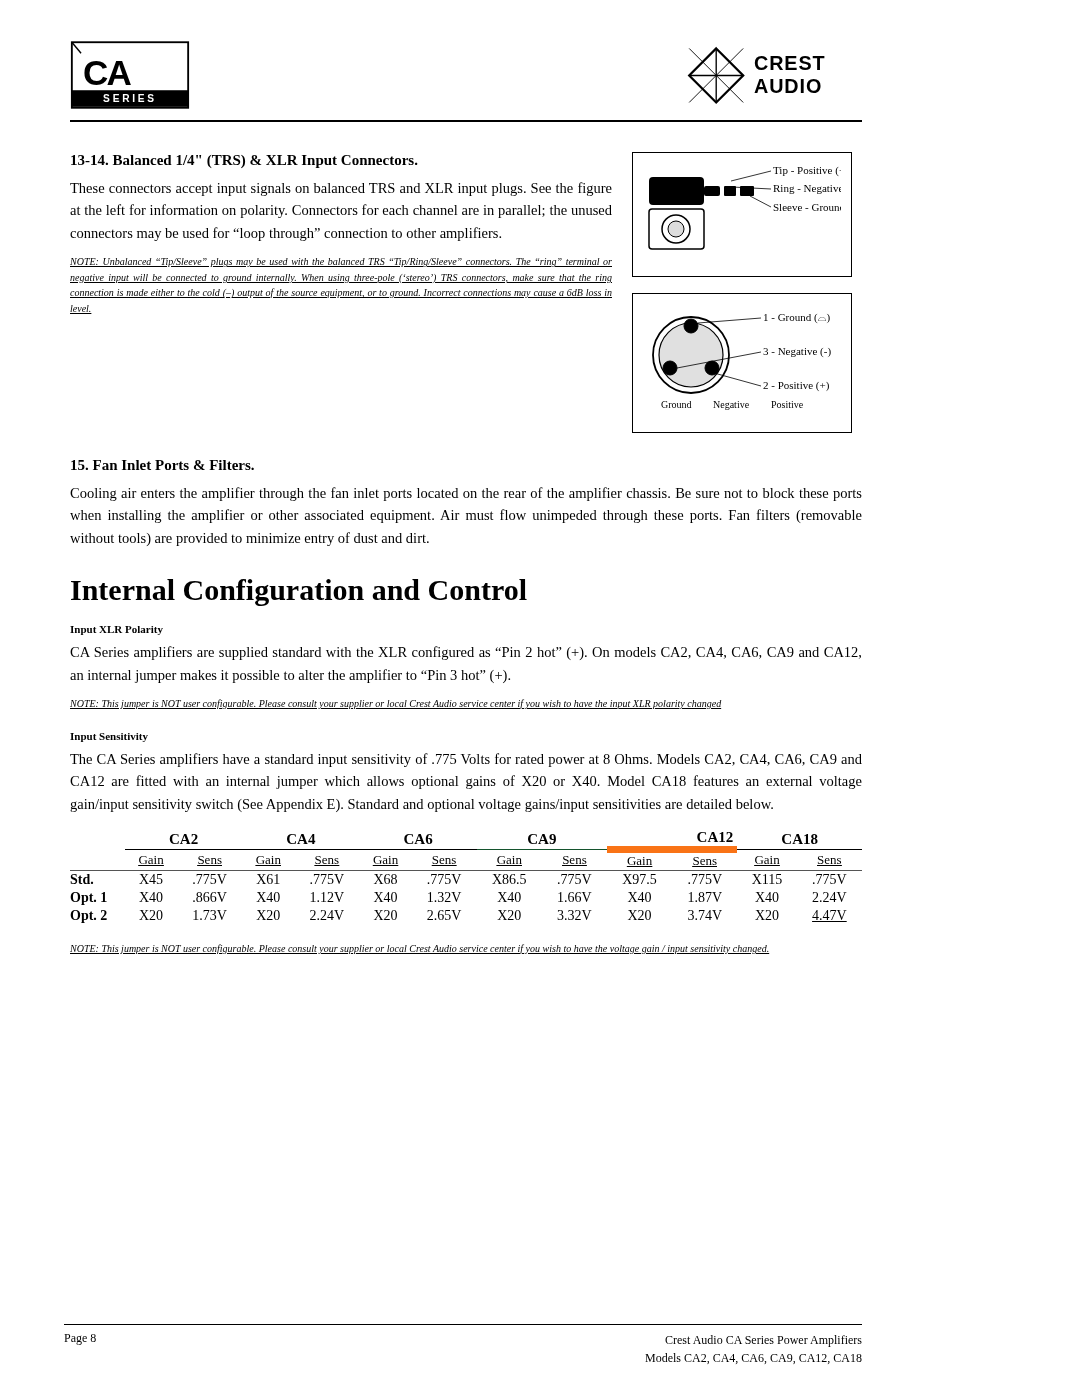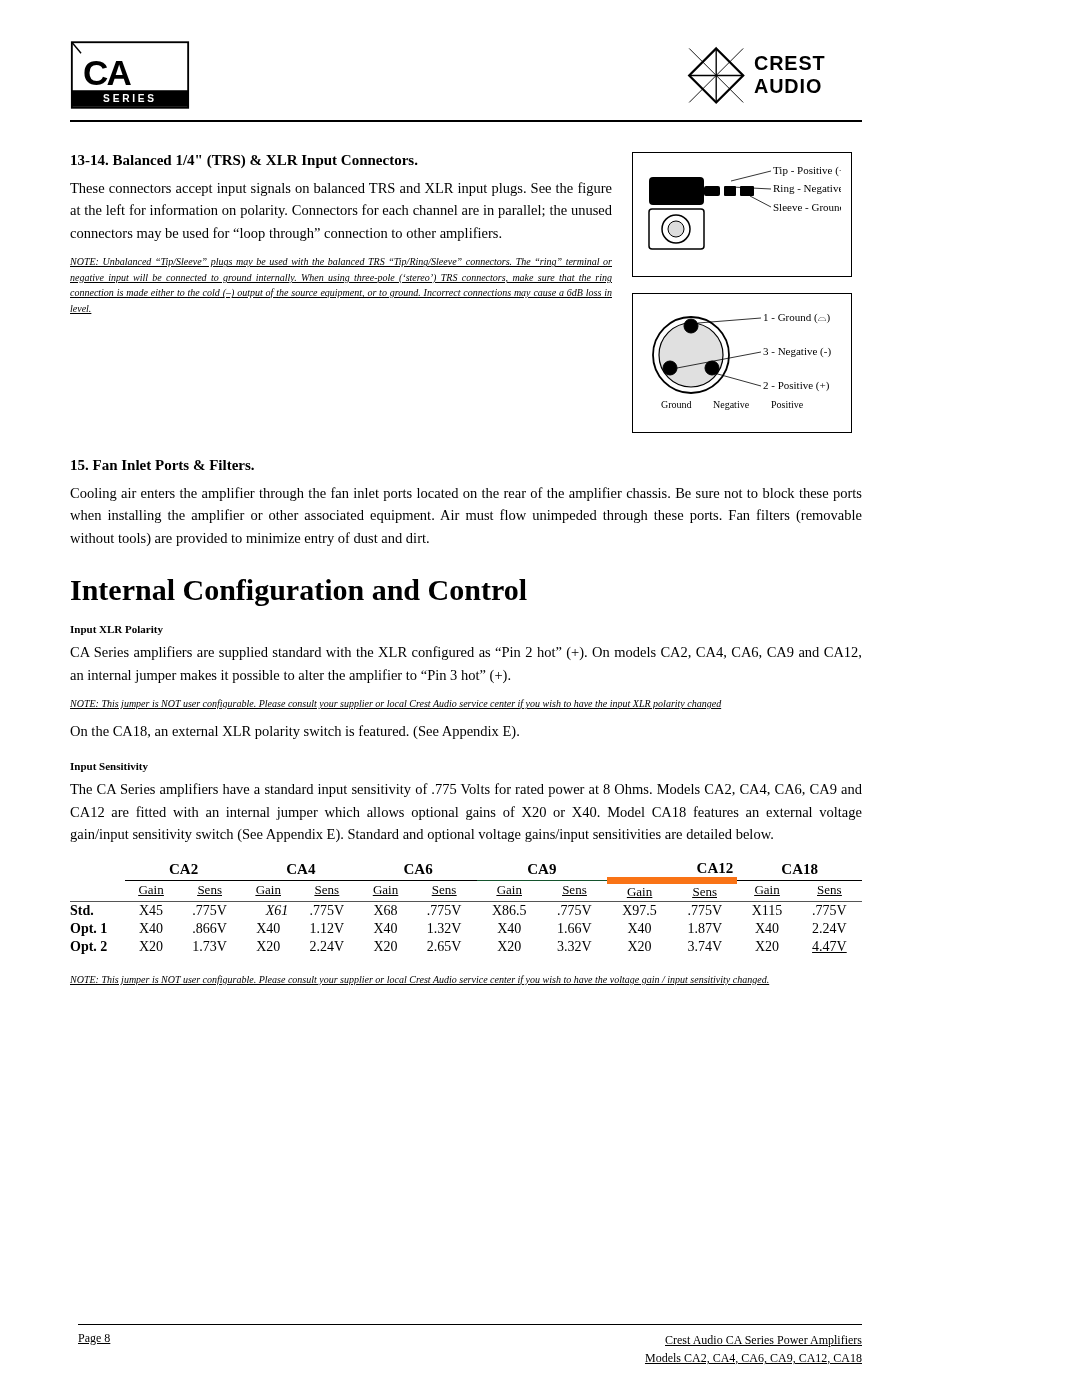--- a/index.html
+++ b/index.html
@@ -278,7 +278,6 @@
     <div class="sub-heading">Input XLR Polarity</div>
     <div class="section-body" style="margin-bottom:8px;">CA Series amplifiers are supplied standard with the XLR configured as “Pin 2 hot” (+). On models CA2, CA4, CA6, CA9 and CA12, an internal jumper makes it possible to alter the amplifier to “Pin 3 hot” (+).</div>
     <div class="italic-note" style="margin-bottom:8px;">NOTE: This jumper is NOT user configurable. Please consult your supplier or local Crest Audio service center if you wish to have the input XLR polarity changed</div>
-    <div class="section-body">On the CA18, an external XLR polarity switch is featured. (See Appendix E).</div>
   </div>
 
   <div class="section">

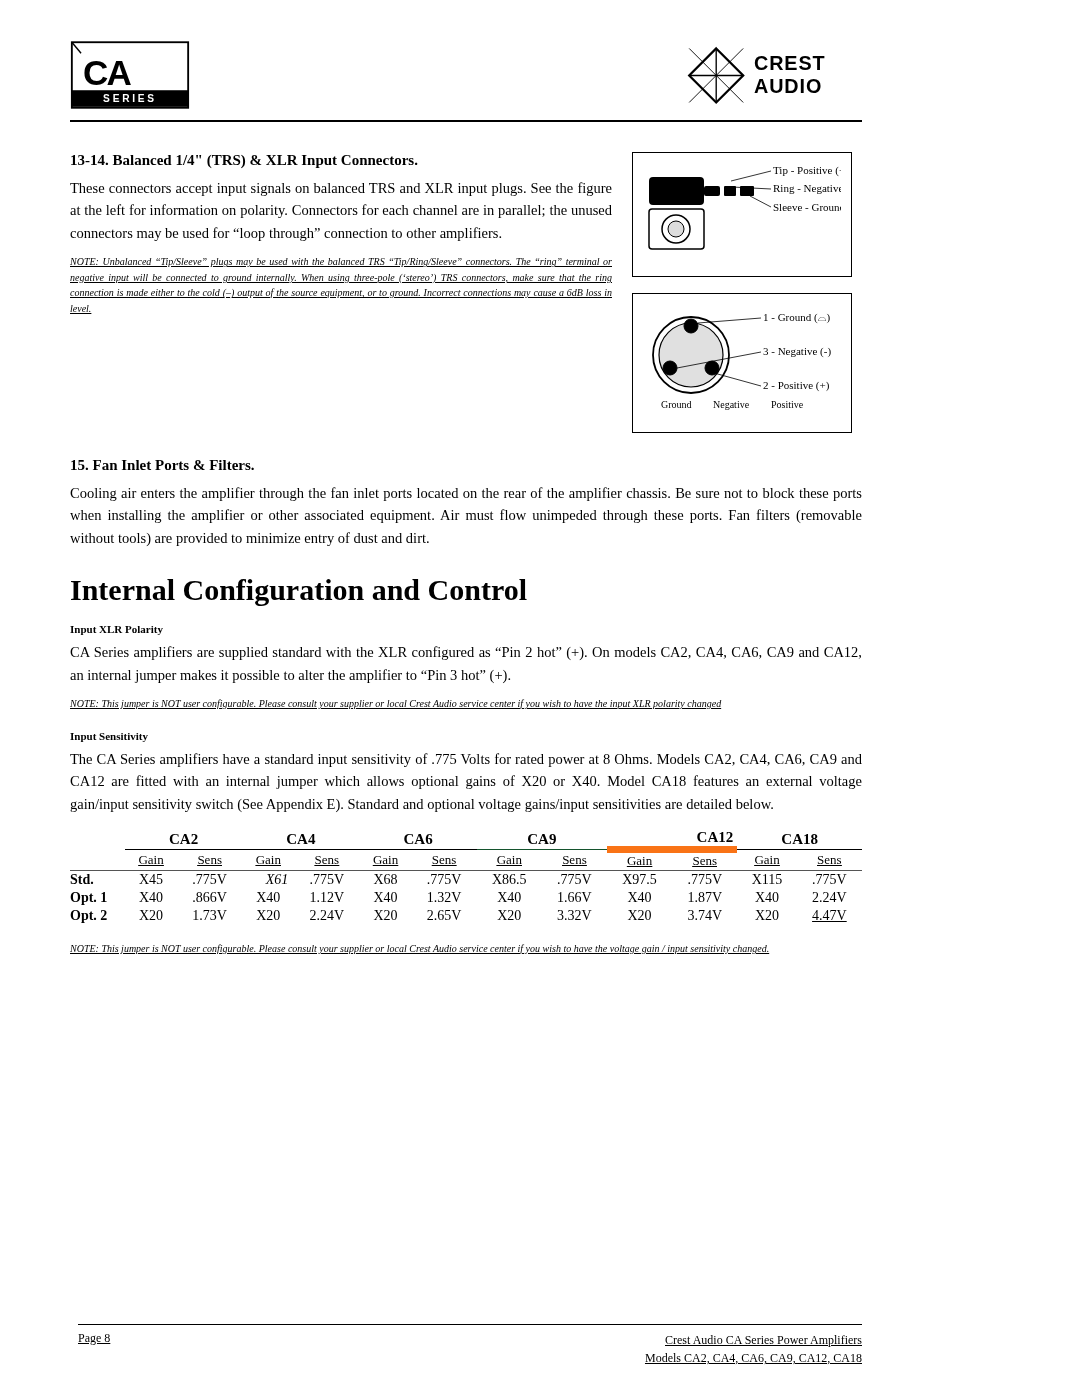--- a/index.html
+++ b/index.html
@@ -318,7 +318,7 @@
             <td class="row-label"><strong>Std.</strong></td>
             <td style="text-align:center;">X45</td>
             <td style="text-align:center;">.775V</td>
-            <td style="font-style:italic;">X61</td>
+            <td style="text-align:center;">X61</td>
             <td style="text-align:center;">.775V</td>
             <td style="text-align:center;">X68</td>
             <td style="text-align:center;">.775V</td>

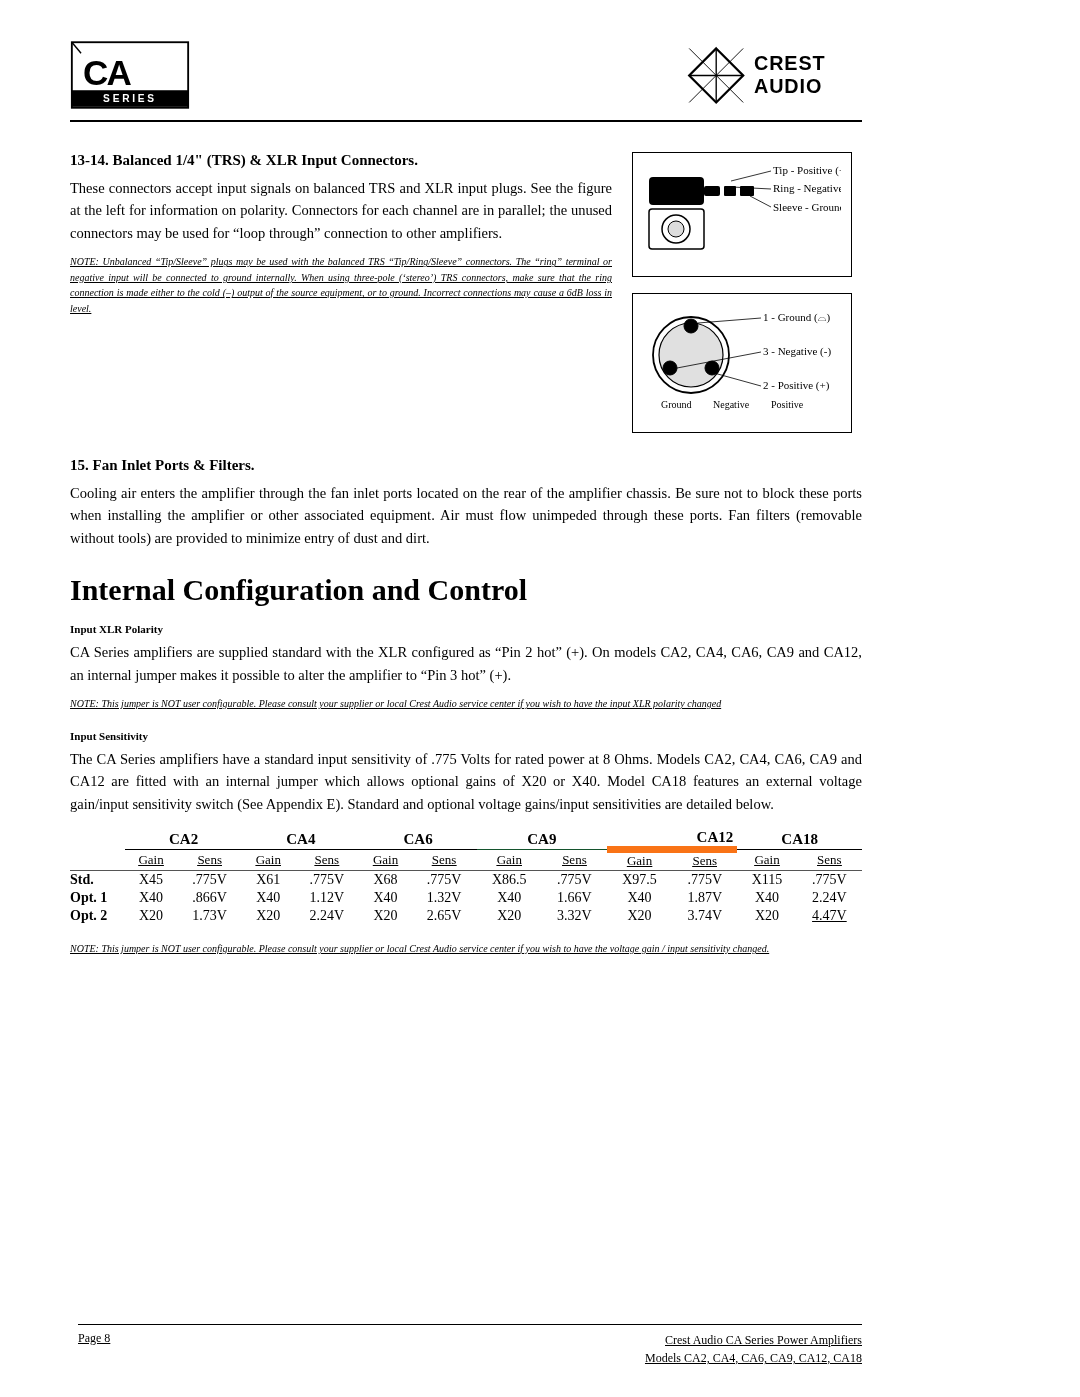--- a/index.html
+++ b/index.html
@@ -122,7 +122,7 @@
     .footer {
       position: absolute;
       bottom: 30px;
-      left: 78px;
+      left: 64px;
       right: 70px;
       border-top: 1px solid #000;
       padding-top: 6px;
@@ -130,7 +130,6 @@
       justify-content: space-between;
       align-items: flex-start;
       font-size: 12px;
-      text-decoration: underline;
     }
     .footer-right {
       text-align: right;

